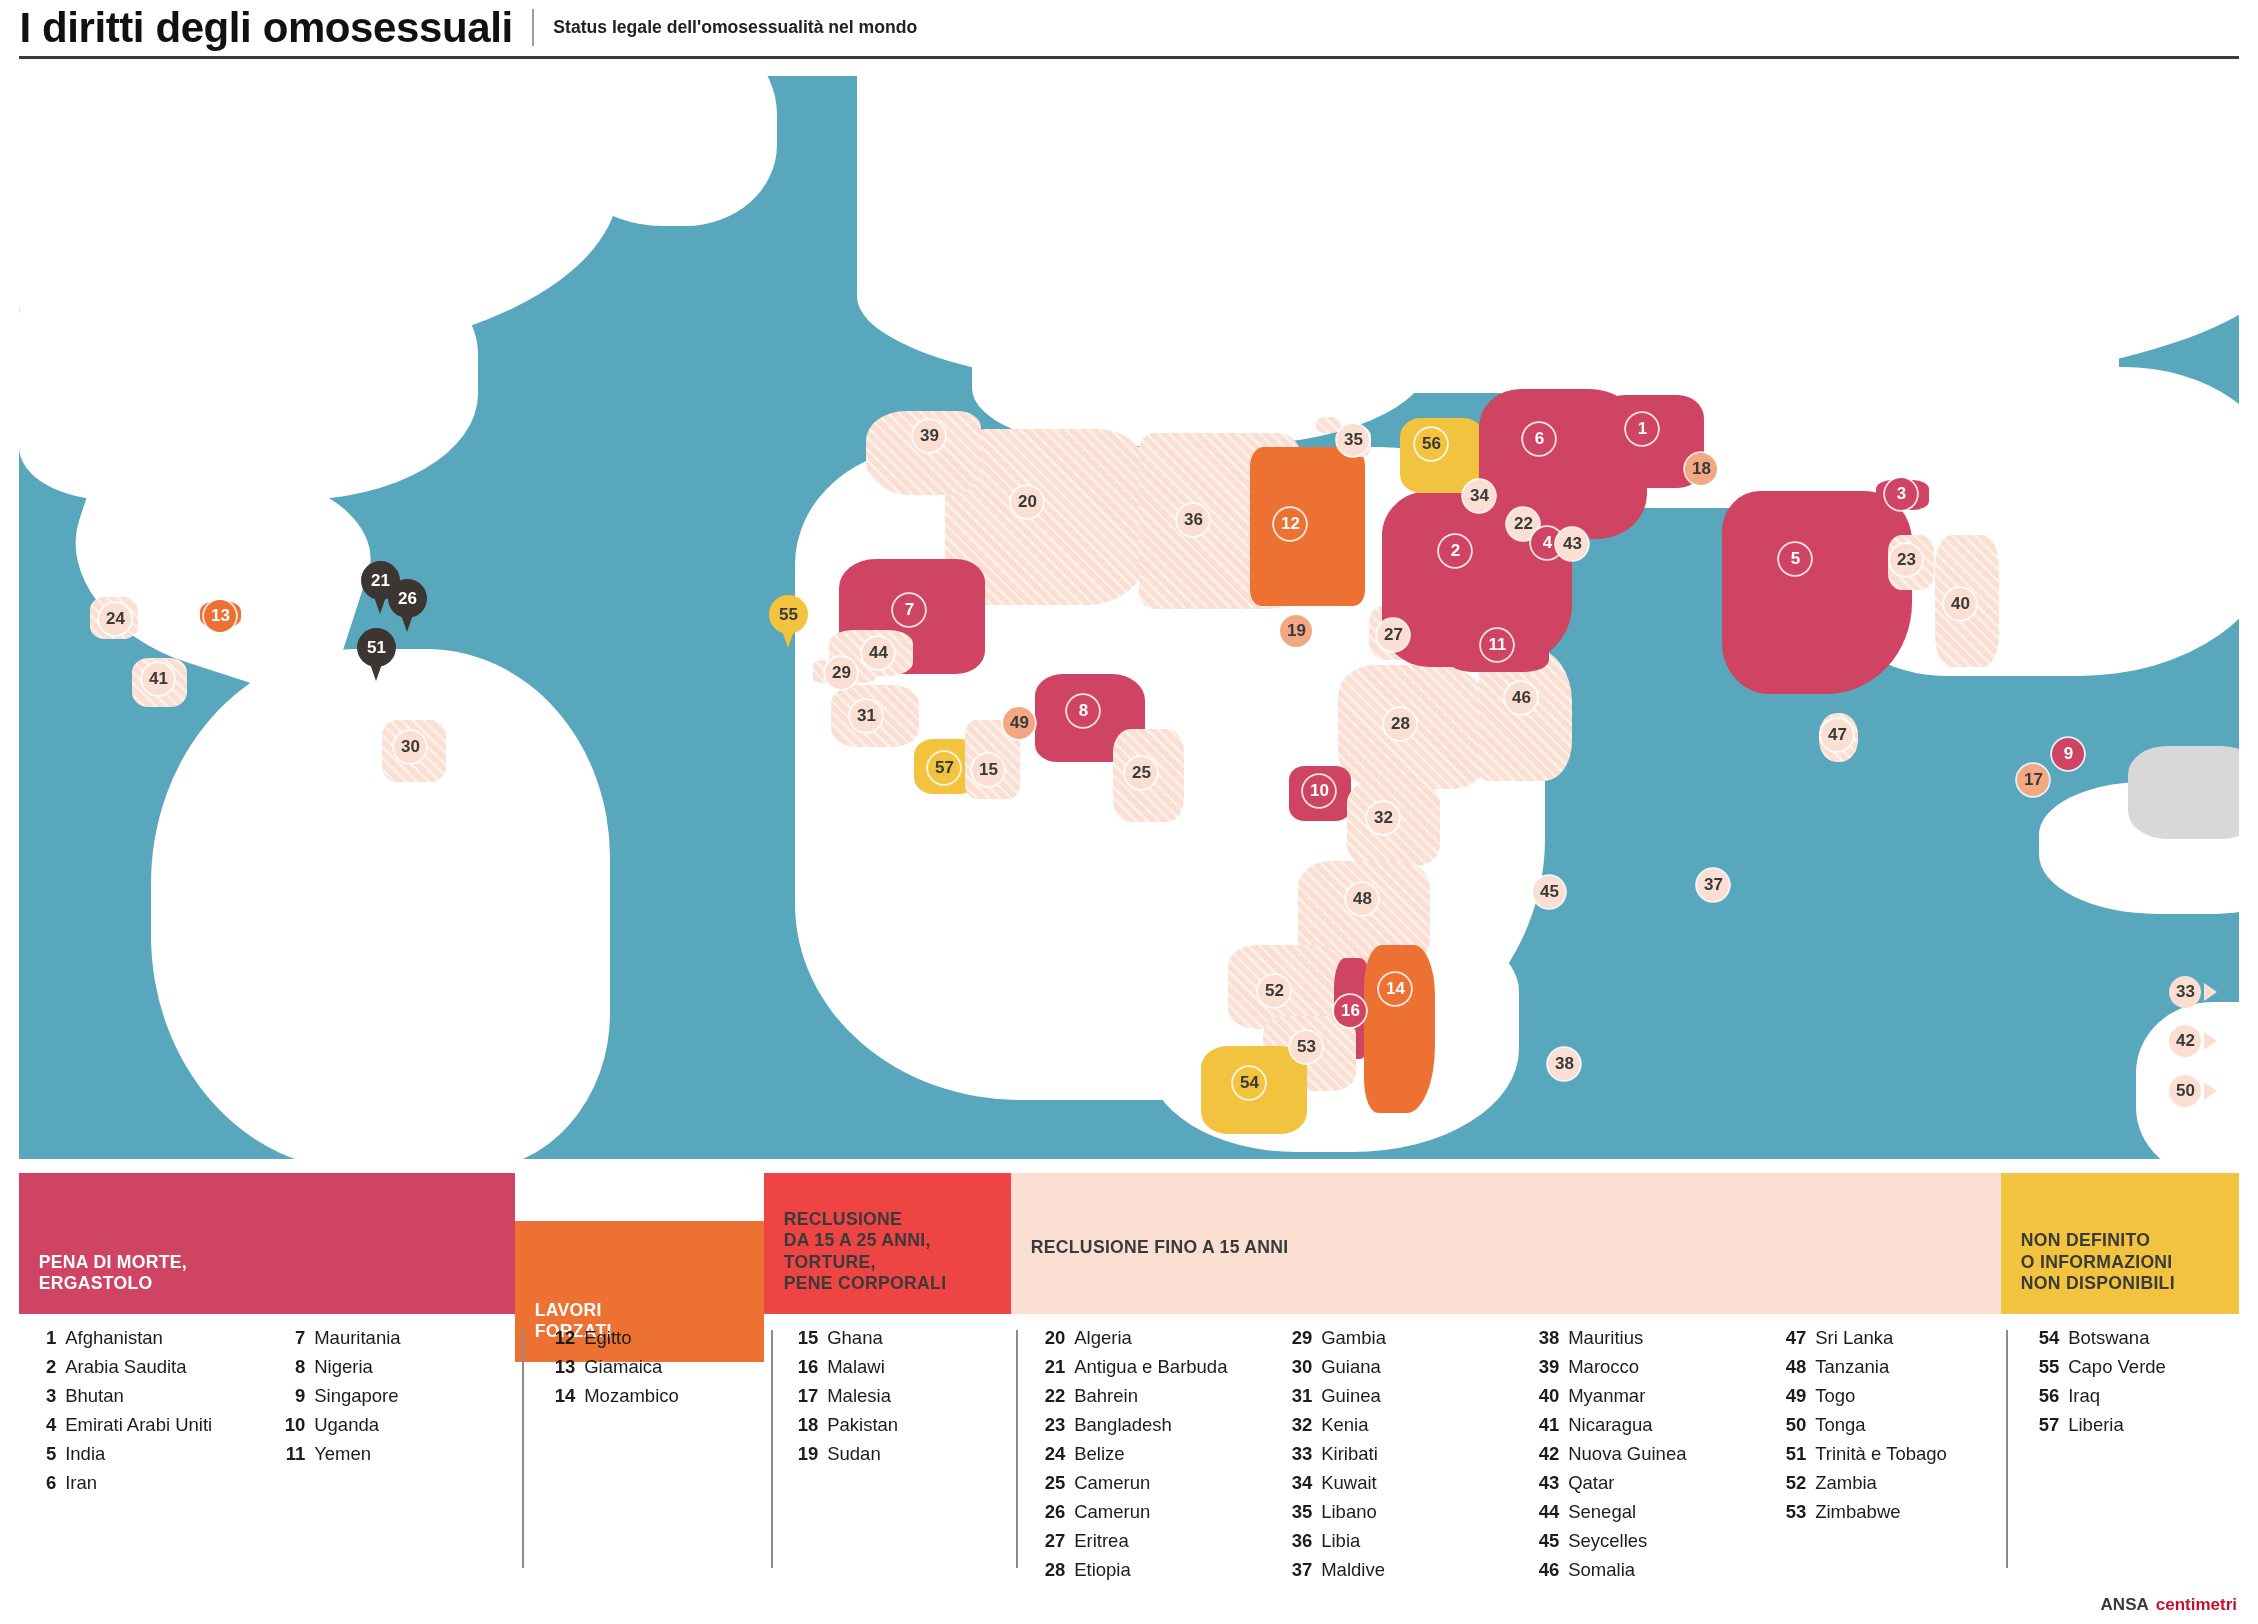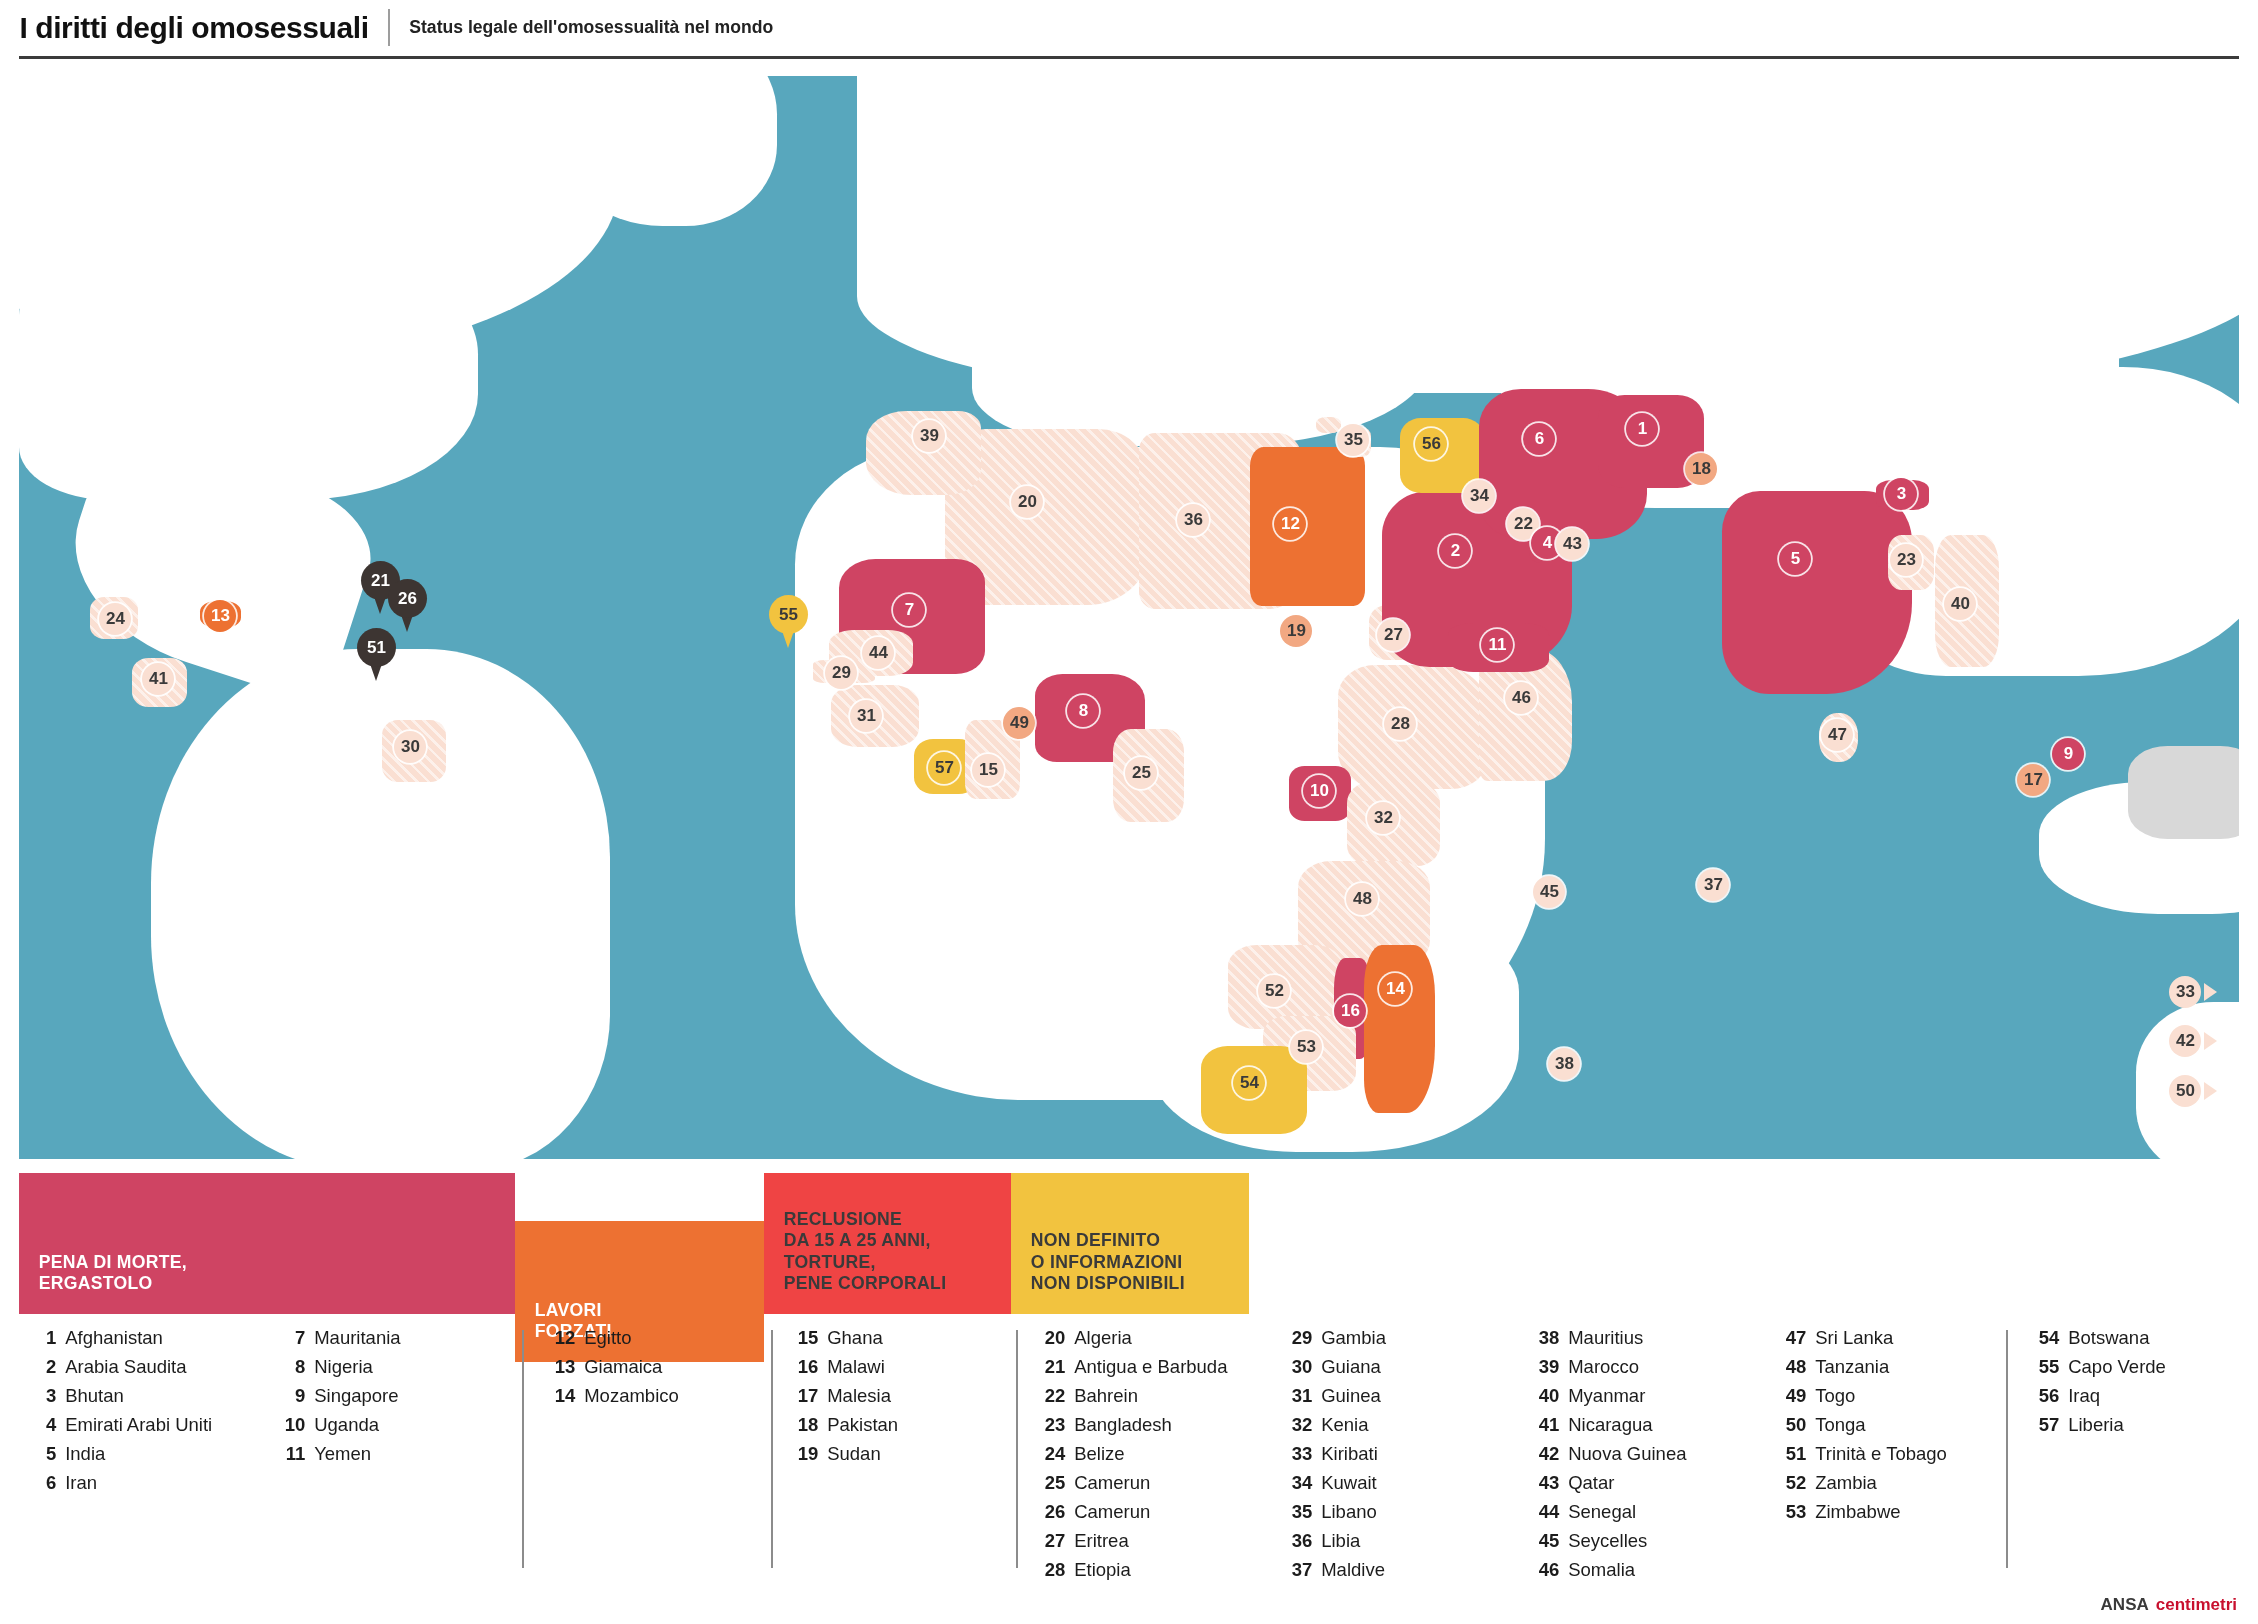--- a/index.html
+++ b/index.html
@@ -18,7 +18,7 @@
     display:flex;align-items:center;
   }
   .header-title{
-    font-size:30px;font-weight:bold;color:#111;letter-spacing:-0.4px;
+    font-size:42px;font-weight:bold;color:#111;letter-spacing:-0.4px;
     padding-left:19.4px;padding-right:19.4px;
   }
   .header-sep{

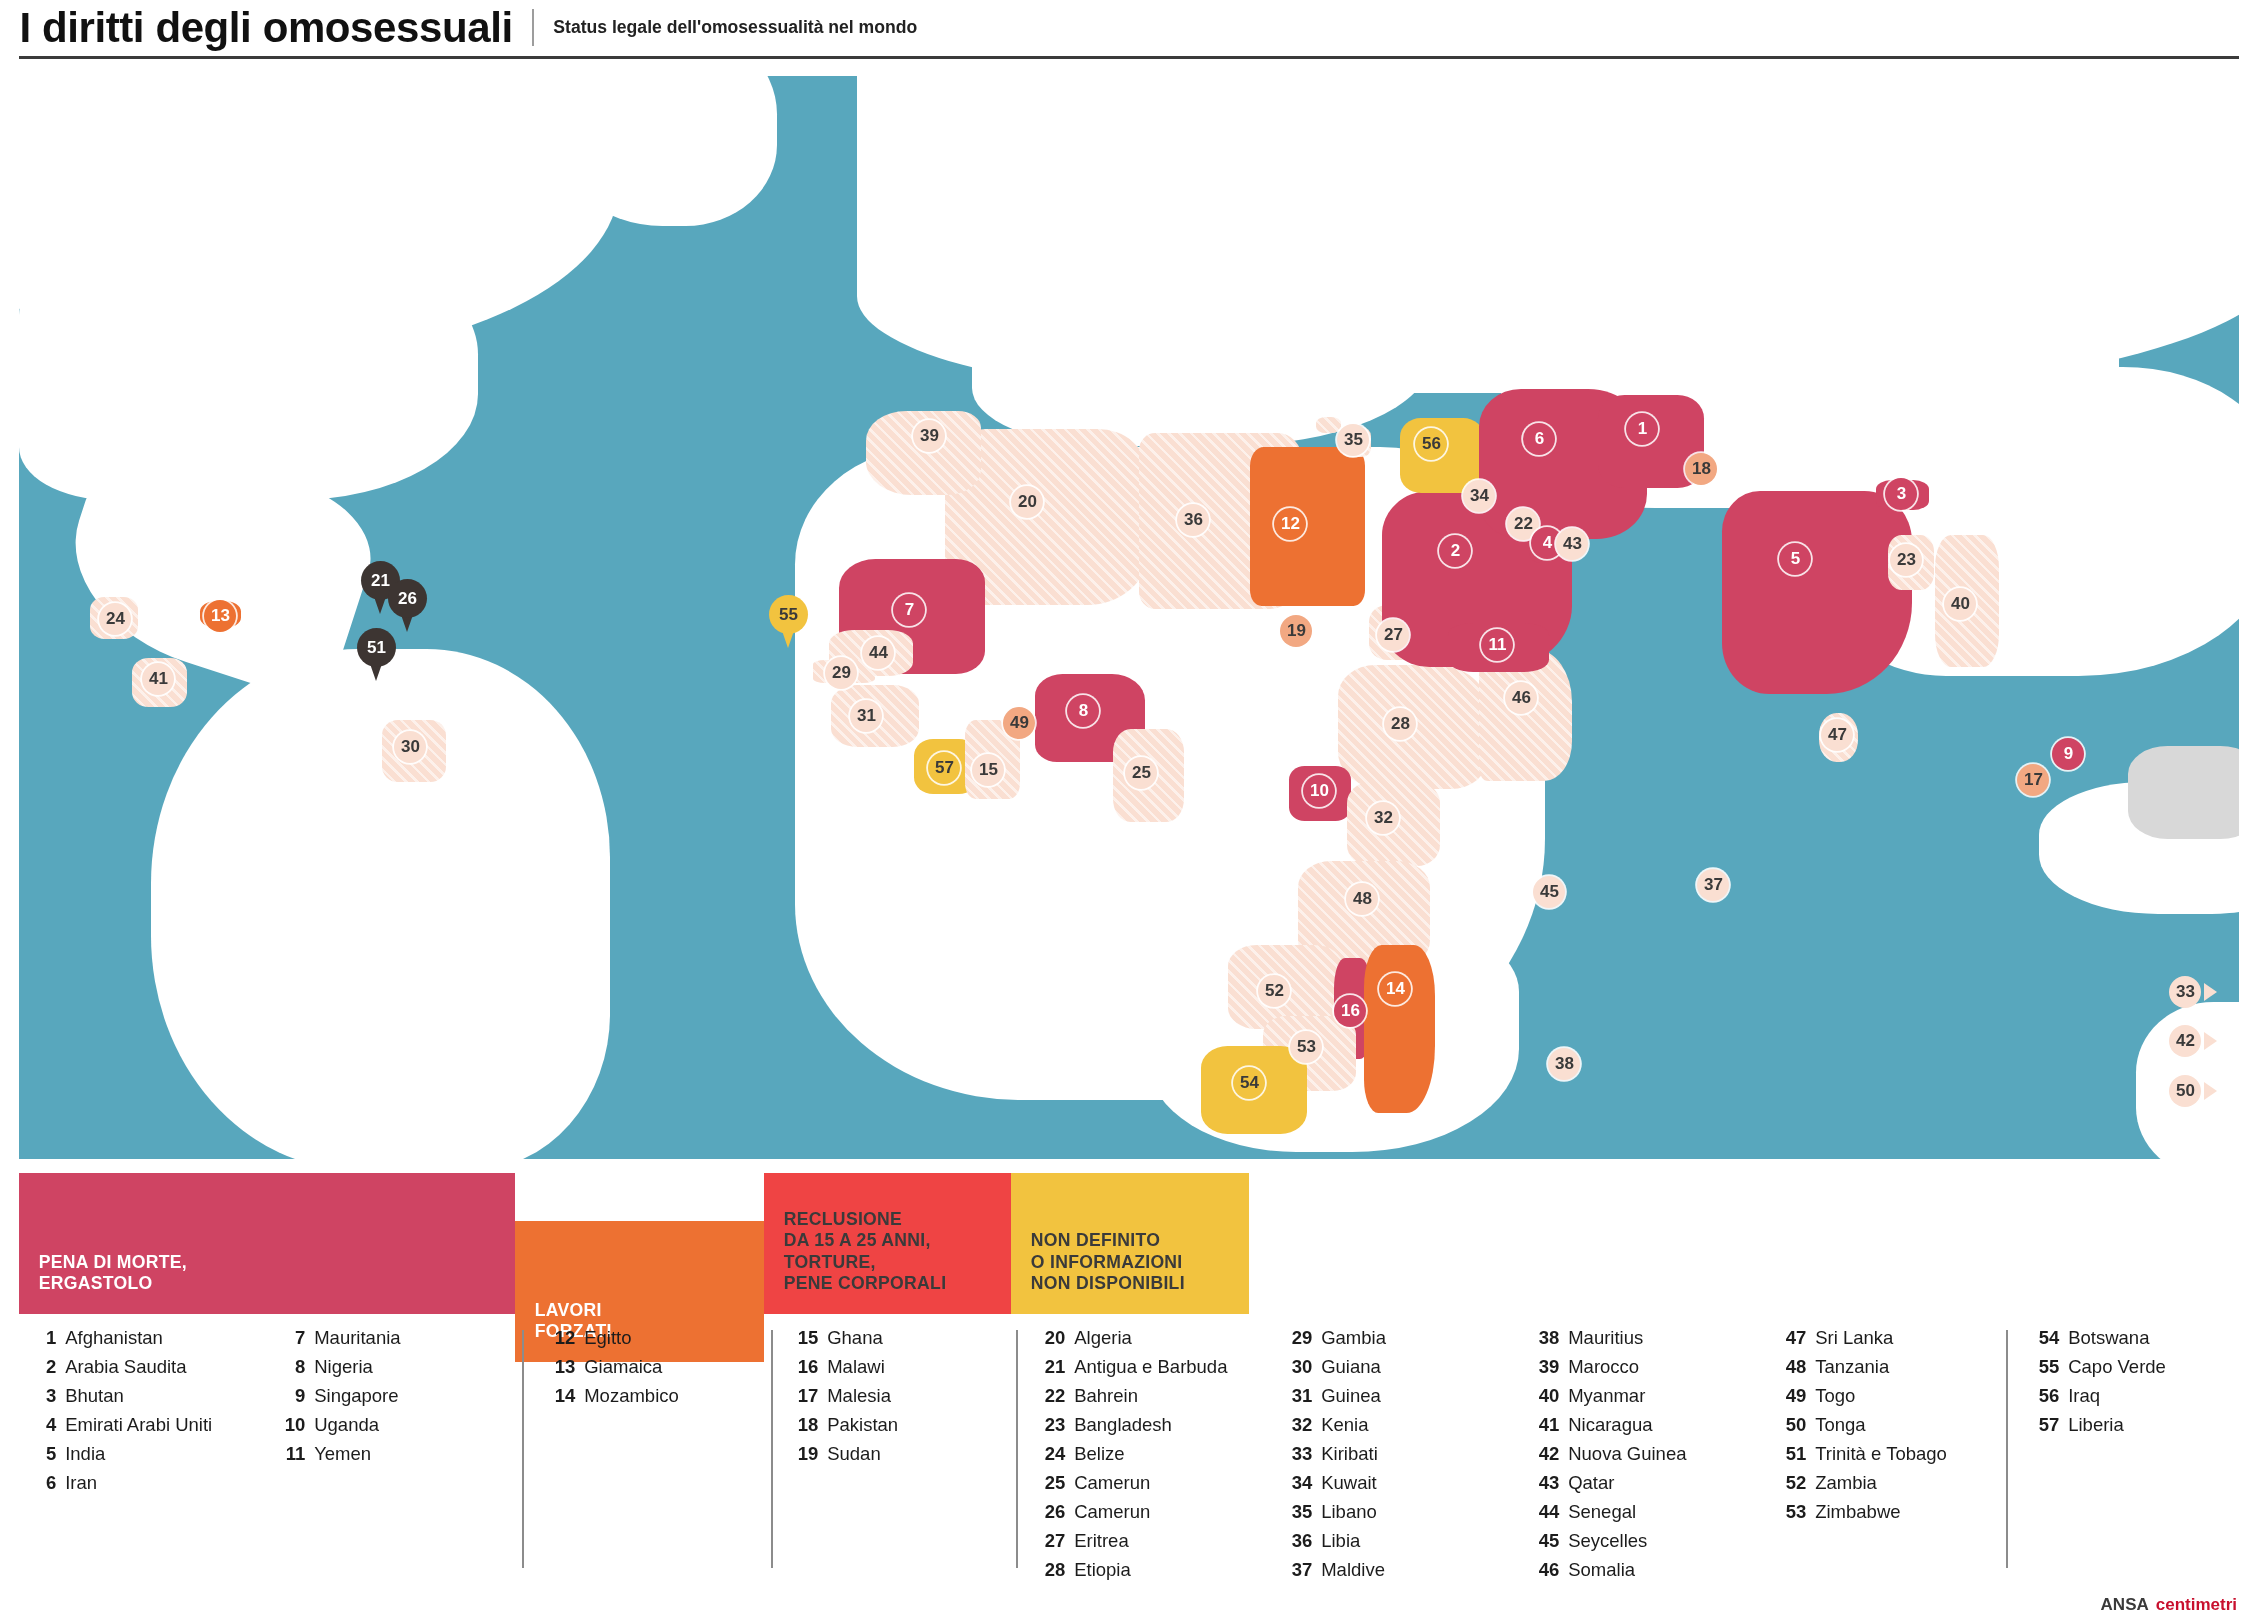--- a/index.html
+++ b/index.html
@@ -316,6 +316,9 @@
     <div class="legend-cell lg-1525" style="width:247px;">
       <div class="lg-text">RECLUSIONE<br>DA 15 A 25 ANNI,<br>TORTURE,<br>PENE CORPORALI</div>
     </div>
+    <div class="legend-cell lg-upto15 hatch" style="width:990px;">
+      <div class="lg-text" style="bottom:auto;top:64px;">RECLUSIONE FINO A 15 ANNI</div>
+    </div>
     <div class="legend-cell lg-undef" style="width:238px;">
       <div class="lg-text">NON DEFINITO<br>O INFORMAZIONI<br>NON DISPONIBILI</div>
     </div>

